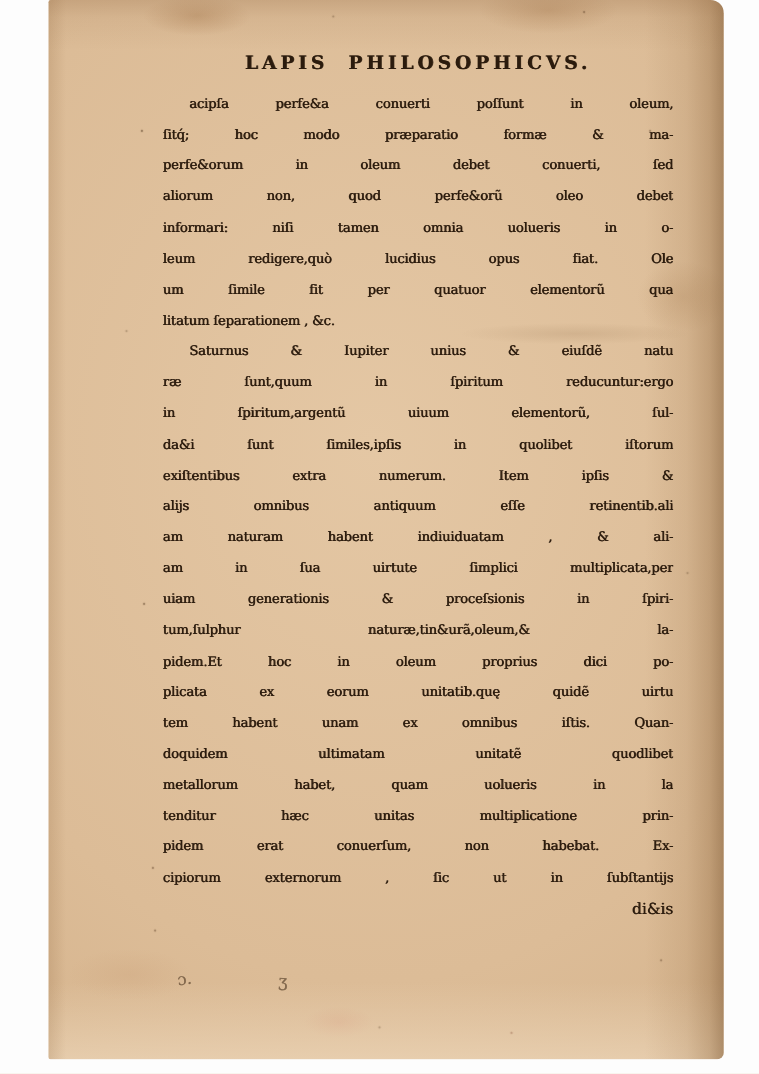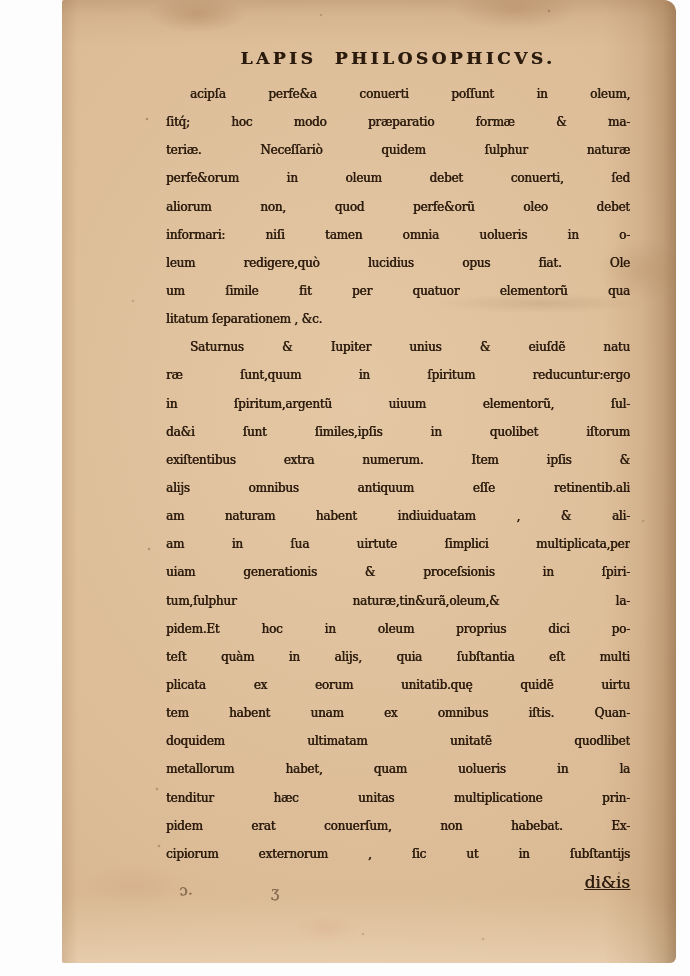--- a/index.html
+++ b/index.html
@@ -34,7 +34,6 @@
       radial-gradient(80px 34px at 12% 92%, rgba(190,140,100,0.16), rgba(190,140,100,0) 70%),
       radial-gradient(120% 92% at 48% 42%, #e4c7a4 0%, #dcbc97 55%, #d4b28b 85%, #cda67e 100%);
     background-color:#ddbd99;
-    margin-left:18px;
   }
   .column{
     position:absolute;

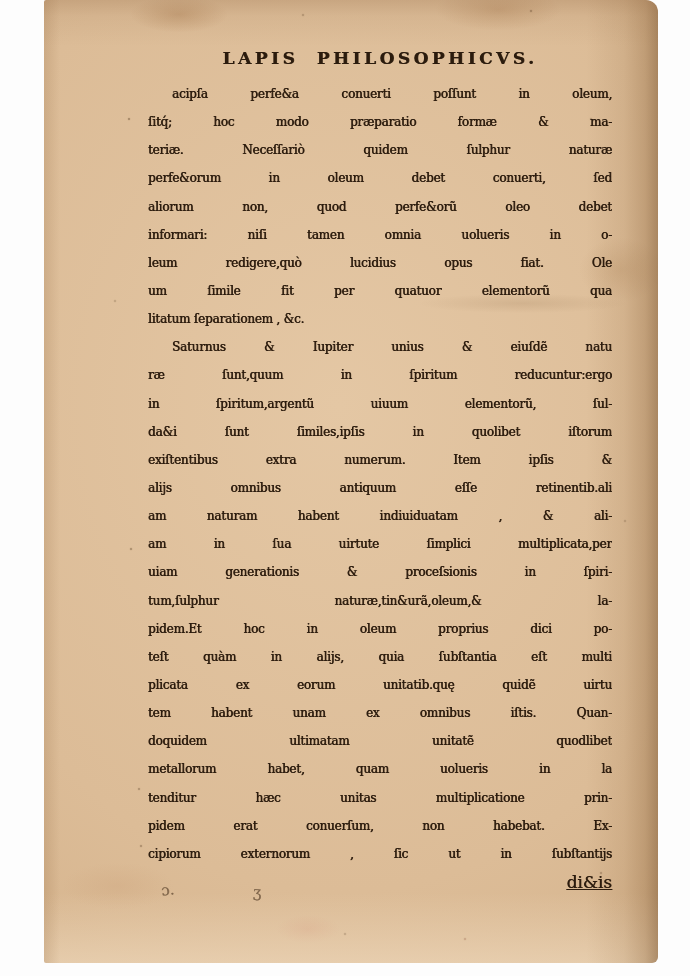--- a/index.html
+++ b/index.html
@@ -108,7 +108,6 @@
       <div class="body-text">
           <div class="line first just">acipſa perfe&amp;a conuerti poſſunt in oleum,</div>
           <div class="line just">ſitq́; hoc modo præparatio formæ &amp; ma-</div>
-          <div class="line just">teriæ. Neceſſariò quidem ſulphur naturæ</div>
           <div class="line just">perfe&amp;orum in oleum debet conuerti, ſed</div>
           <div class="line just">aliorum non, quod perfe&amp;orũ oleo debet</div>
           <div class="line just">informari: niſi tamen omnia uolueris in o-</div>

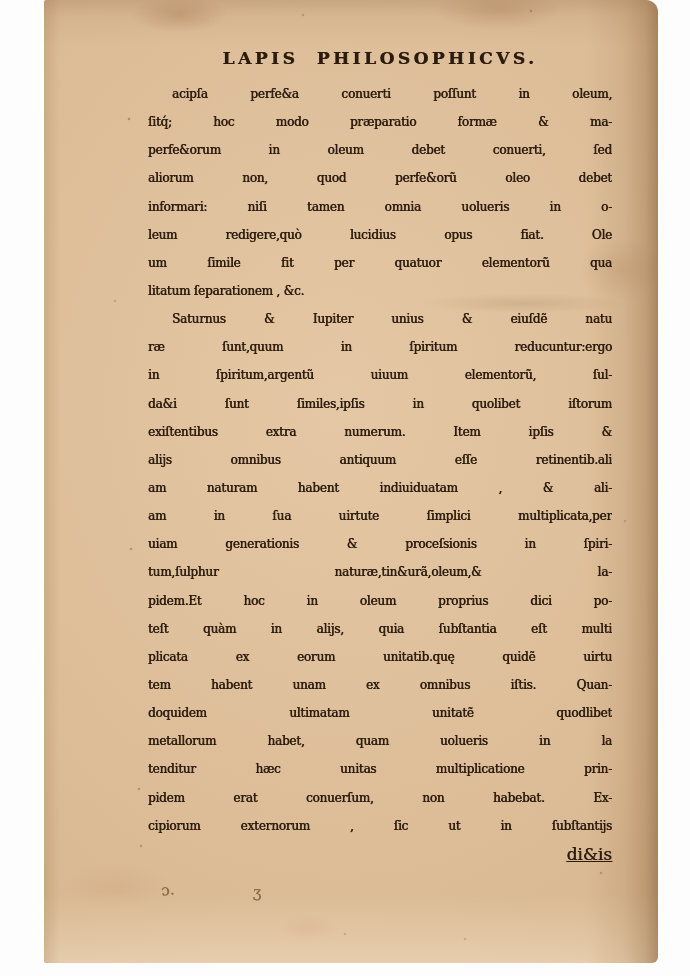--- a/index.html
+++ b/index.html
@@ -125,7 +125,6 @@
           <div class="line just">uiam generationis &amp; proceſsionis in ſpiri-</div>
           <div class="line just">tum,ſulphur naturæ,tin&amp;urã,oleum,&amp; la-</div>
           <div class="line just">pidem.Et hoc in oleum proprius dici po-</div>
-          <div class="line just">teſt quàm in alijs, quia ſubſtantia eſt multi</div>
           <div class="line just">plicata ex eorum unitatib.quę quidẽ uirtu</div>
           <div class="line just">tem habent unam ex omnibus iſtis. Quan-</div>
           <div class="line just">doquidem ultimatam unitatẽ quodlibet</div>

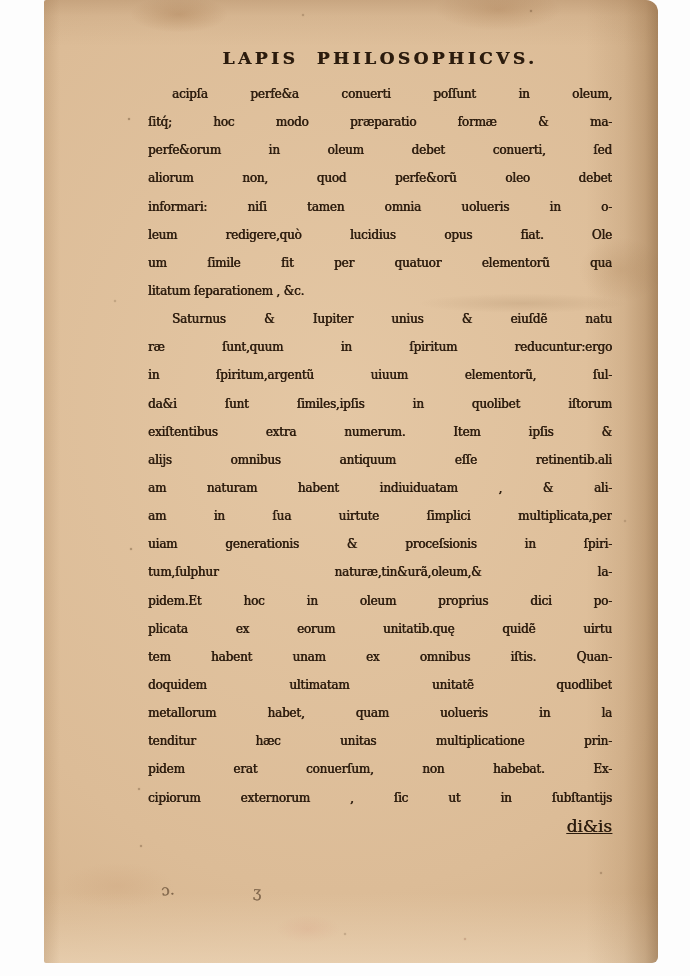--- a/index.html
+++ b/index.html
@@ -64,9 +64,8 @@
     text-align:right;
   }
   .catchword{
-    font-size:17px;color:#2b1b0d;
+    font-size:14px;color:#2b1b0d;
     text-shadow:0.5px 0 0.35px rgba(43,27,13,0.85);
-    text-decoration:underline;
   }
   .sig{
     position:absolute;

